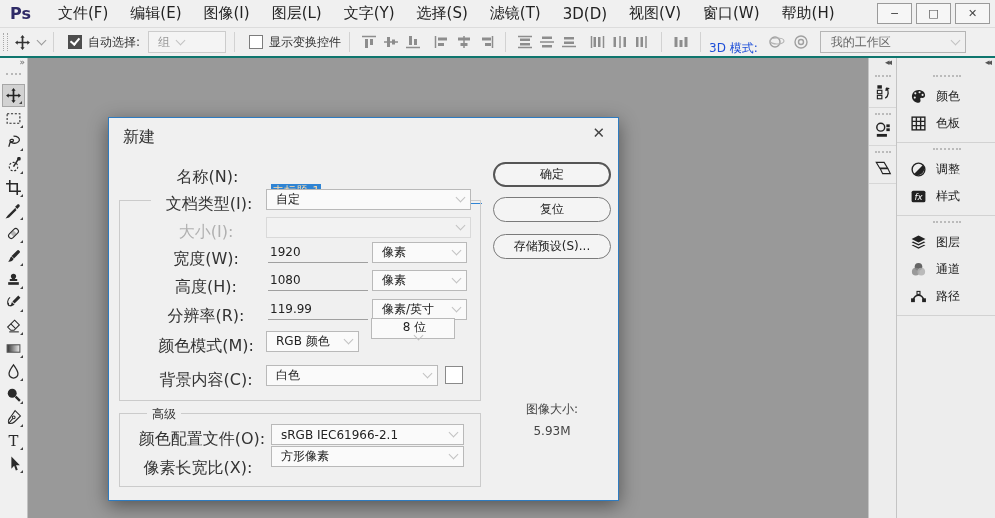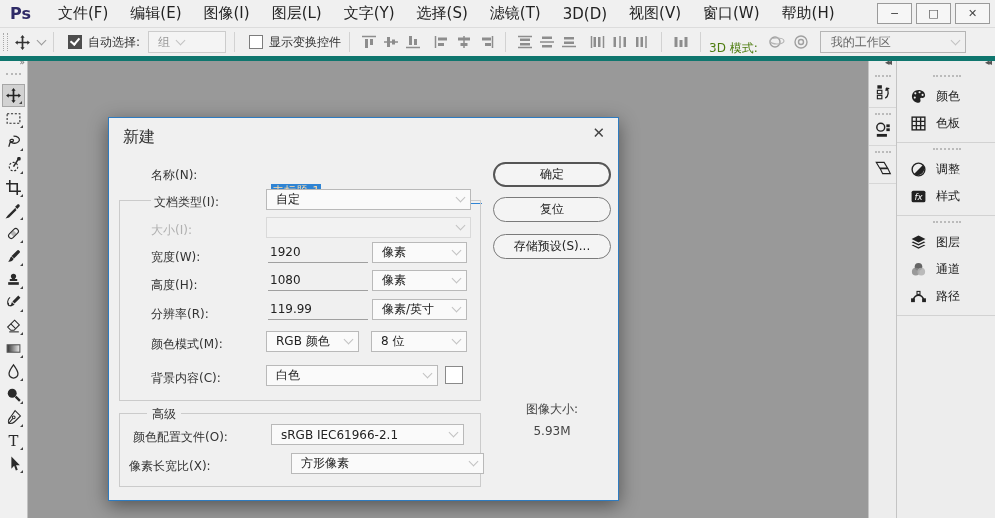--- a/index.html
+++ b/index.html
@@ -16,7 +16,7 @@
           color:#444;display:flex;align-items:center;justify-content:center;line-height:1;}
   
   .optionsbar{position:absolute;left:0;top:28px;width:100%;height:28px;background:#f0f0f0;
-              border-bottom:5px solid #0f766e;display:flex;align-items:center;z-index:29;}
+              border-bottom:2px solid #0f766e;display:flex;align-items:center;z-index:29;}
   .grip-v{width:3px;height:18px;border-left:1px dotted #a8a8a8;border-right:1px dotted #a8a8a8;margin:0 6px 0 3px;}
   .sep{width:1px;height:20px;background:#d2d2d2;margin:0 8px;}
   .ob-check{width:12px;height:12px;border:1px solid #7c7c7c;background:#fff;margin:0 6px;position:relative;flex:none;}

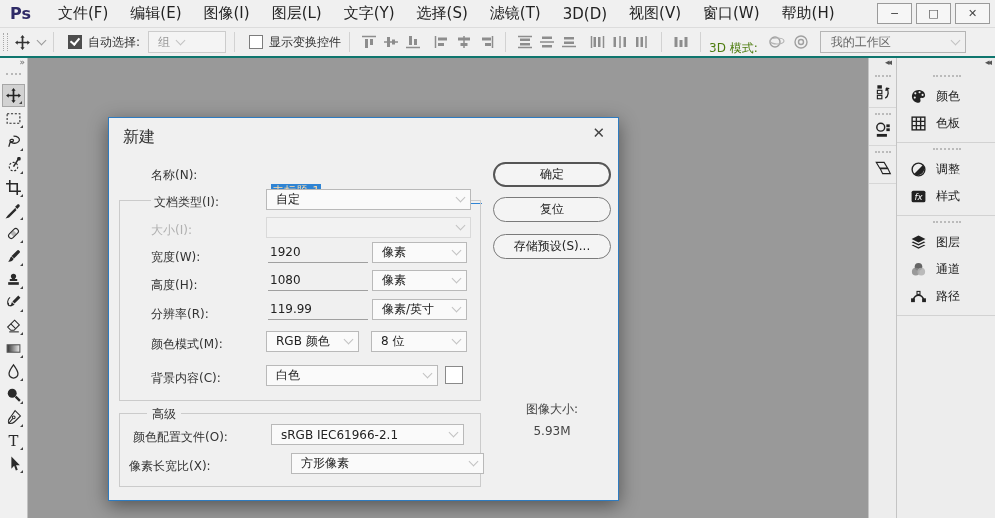--- a/index.html
+++ b/index.html
@@ -24,7 +24,7 @@
   .ob-check.on::after{content:"";position:absolute;left:3px;top:0px;width:4px;height:7px;
       border:solid #fff;border-width:0 2px 2px 0;transform:rotate(40deg);}
   .ob-label{font-size:12px;color:#333;white-space:nowrap;}
-  .ob-label.dim{color:#4d7c0f;margin-top:12px;}
+  .ob-label.dim{color:#1d4ed8;margin-top:12px;}
   .ob-dd{height:20px;border:1px solid #ccc;display:flex;align-items:center;font-size:12px;
          padding:0 5px 0 9px;color:#9a9a9a;background:#f4f4f4;margin-left:8px;}
   .chev{width:6px;height:6px;border-left:1px solid #999;border-bottom:1px solid #999;

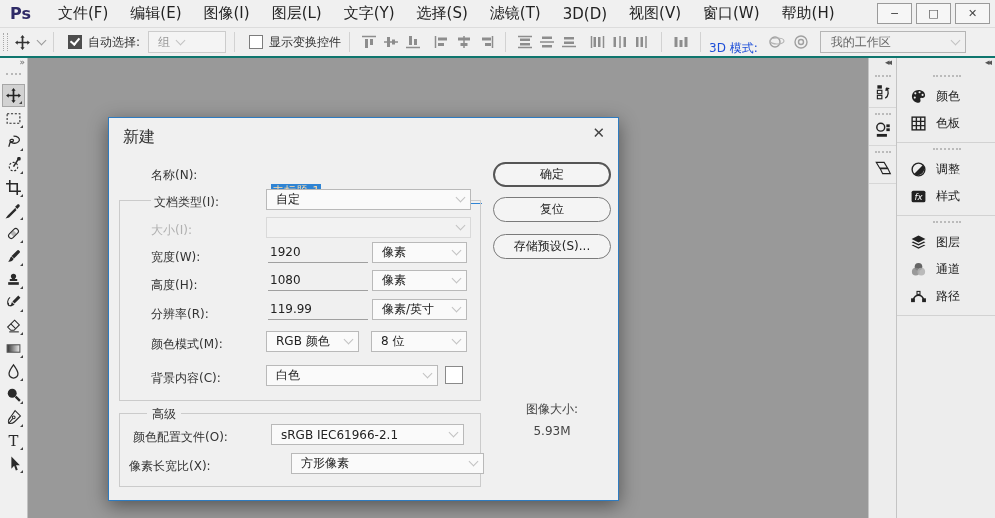--- a/index.html
+++ b/index.html
@@ -64,7 +64,7 @@
           border:1px solid #2e7bc0;box-shadow:0 5px 18px rgba(0,0,0,.45);z-index:40;box-sizing:border-box;}
   .dlg-title{position:absolute;left:14px;top:9px;font-size:16px;color:#333;}
   .dlg-close{position:absolute;right:13px;top:6px;font-size:15px;color:#444;cursor:default;}
-  .rlabel{position:absolute;font-size:12px;color:#333;text-align:left;white-space:nowrap;}
+  .rlabel{position:absolute;font-size:16px;color:#333;text-align:center;white-space:nowrap;}
   .rlabel.dim{color:#b0b0b0;}
   .rlabel.mask{background:#f0f0f0;padding:0 3px;}
   .uinput{position:absolute;border-bottom:1px solid #a0a0a0;font-size:12px;color:#222;

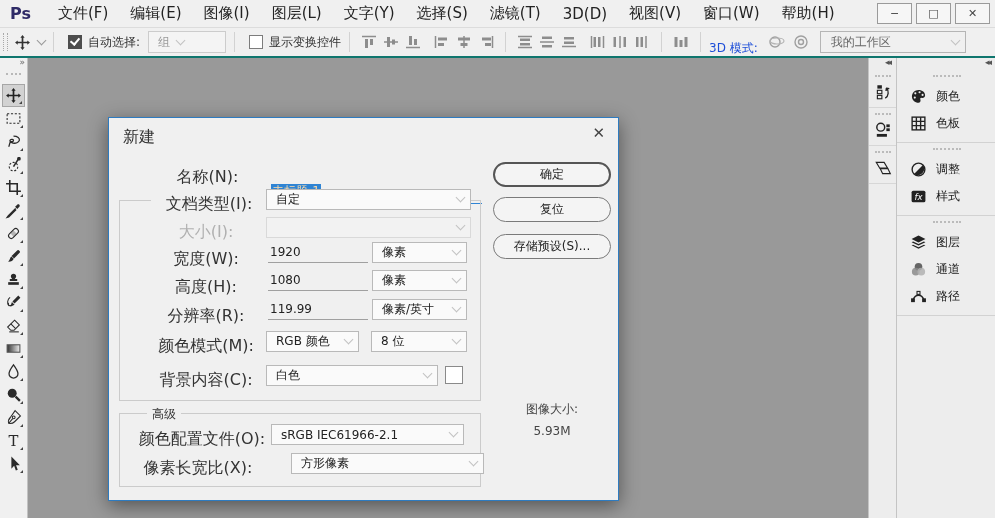--- a/index.html
+++ b/index.html
@@ -477,7 +477,7 @@
       <span>RGB 颜色</span>
       <span class="chev dim"></span>
     </div>
-    <div class="dd" style="left:262px;top:213px;width:96px;">
+    <div class="dd" style="left:262px;top:200px;width:84px;flex-direction:column;">
       <span>8 位</span>
       <span class="chev dim"></span>
     </div>

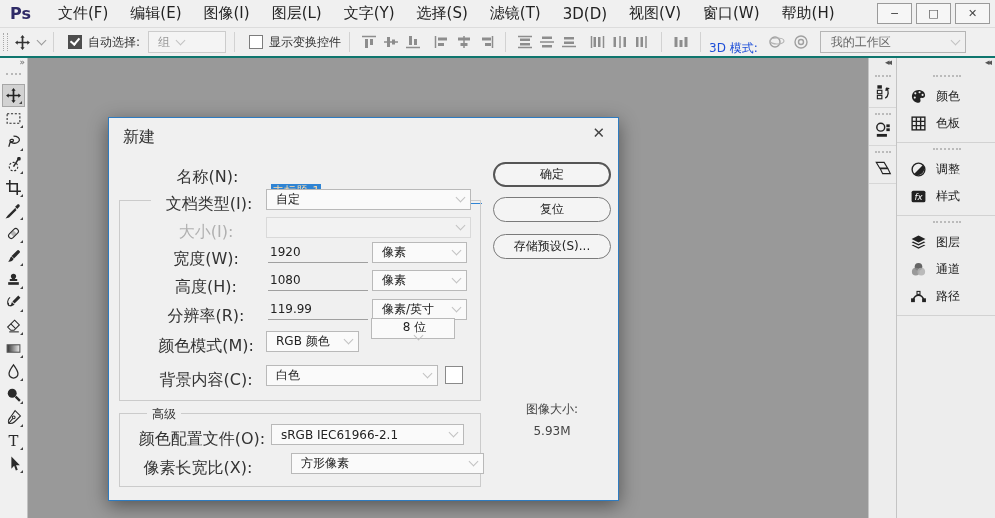--- a/index.html
+++ b/index.html
@@ -499,7 +499,7 @@
     </div>
 
     <span class="rlabel" style="left:20px;top:340px;width:138px;">像素长宽比(X):</span>
-    <div class="dd" style="left:162px;top:335px;width:193px;margin-left:20px;">
+    <div class="dd" style="left:162px;top:328px;width:193px;">
       <span>方形像素</span>
       <span class="chev dim"></span>
     </div>

